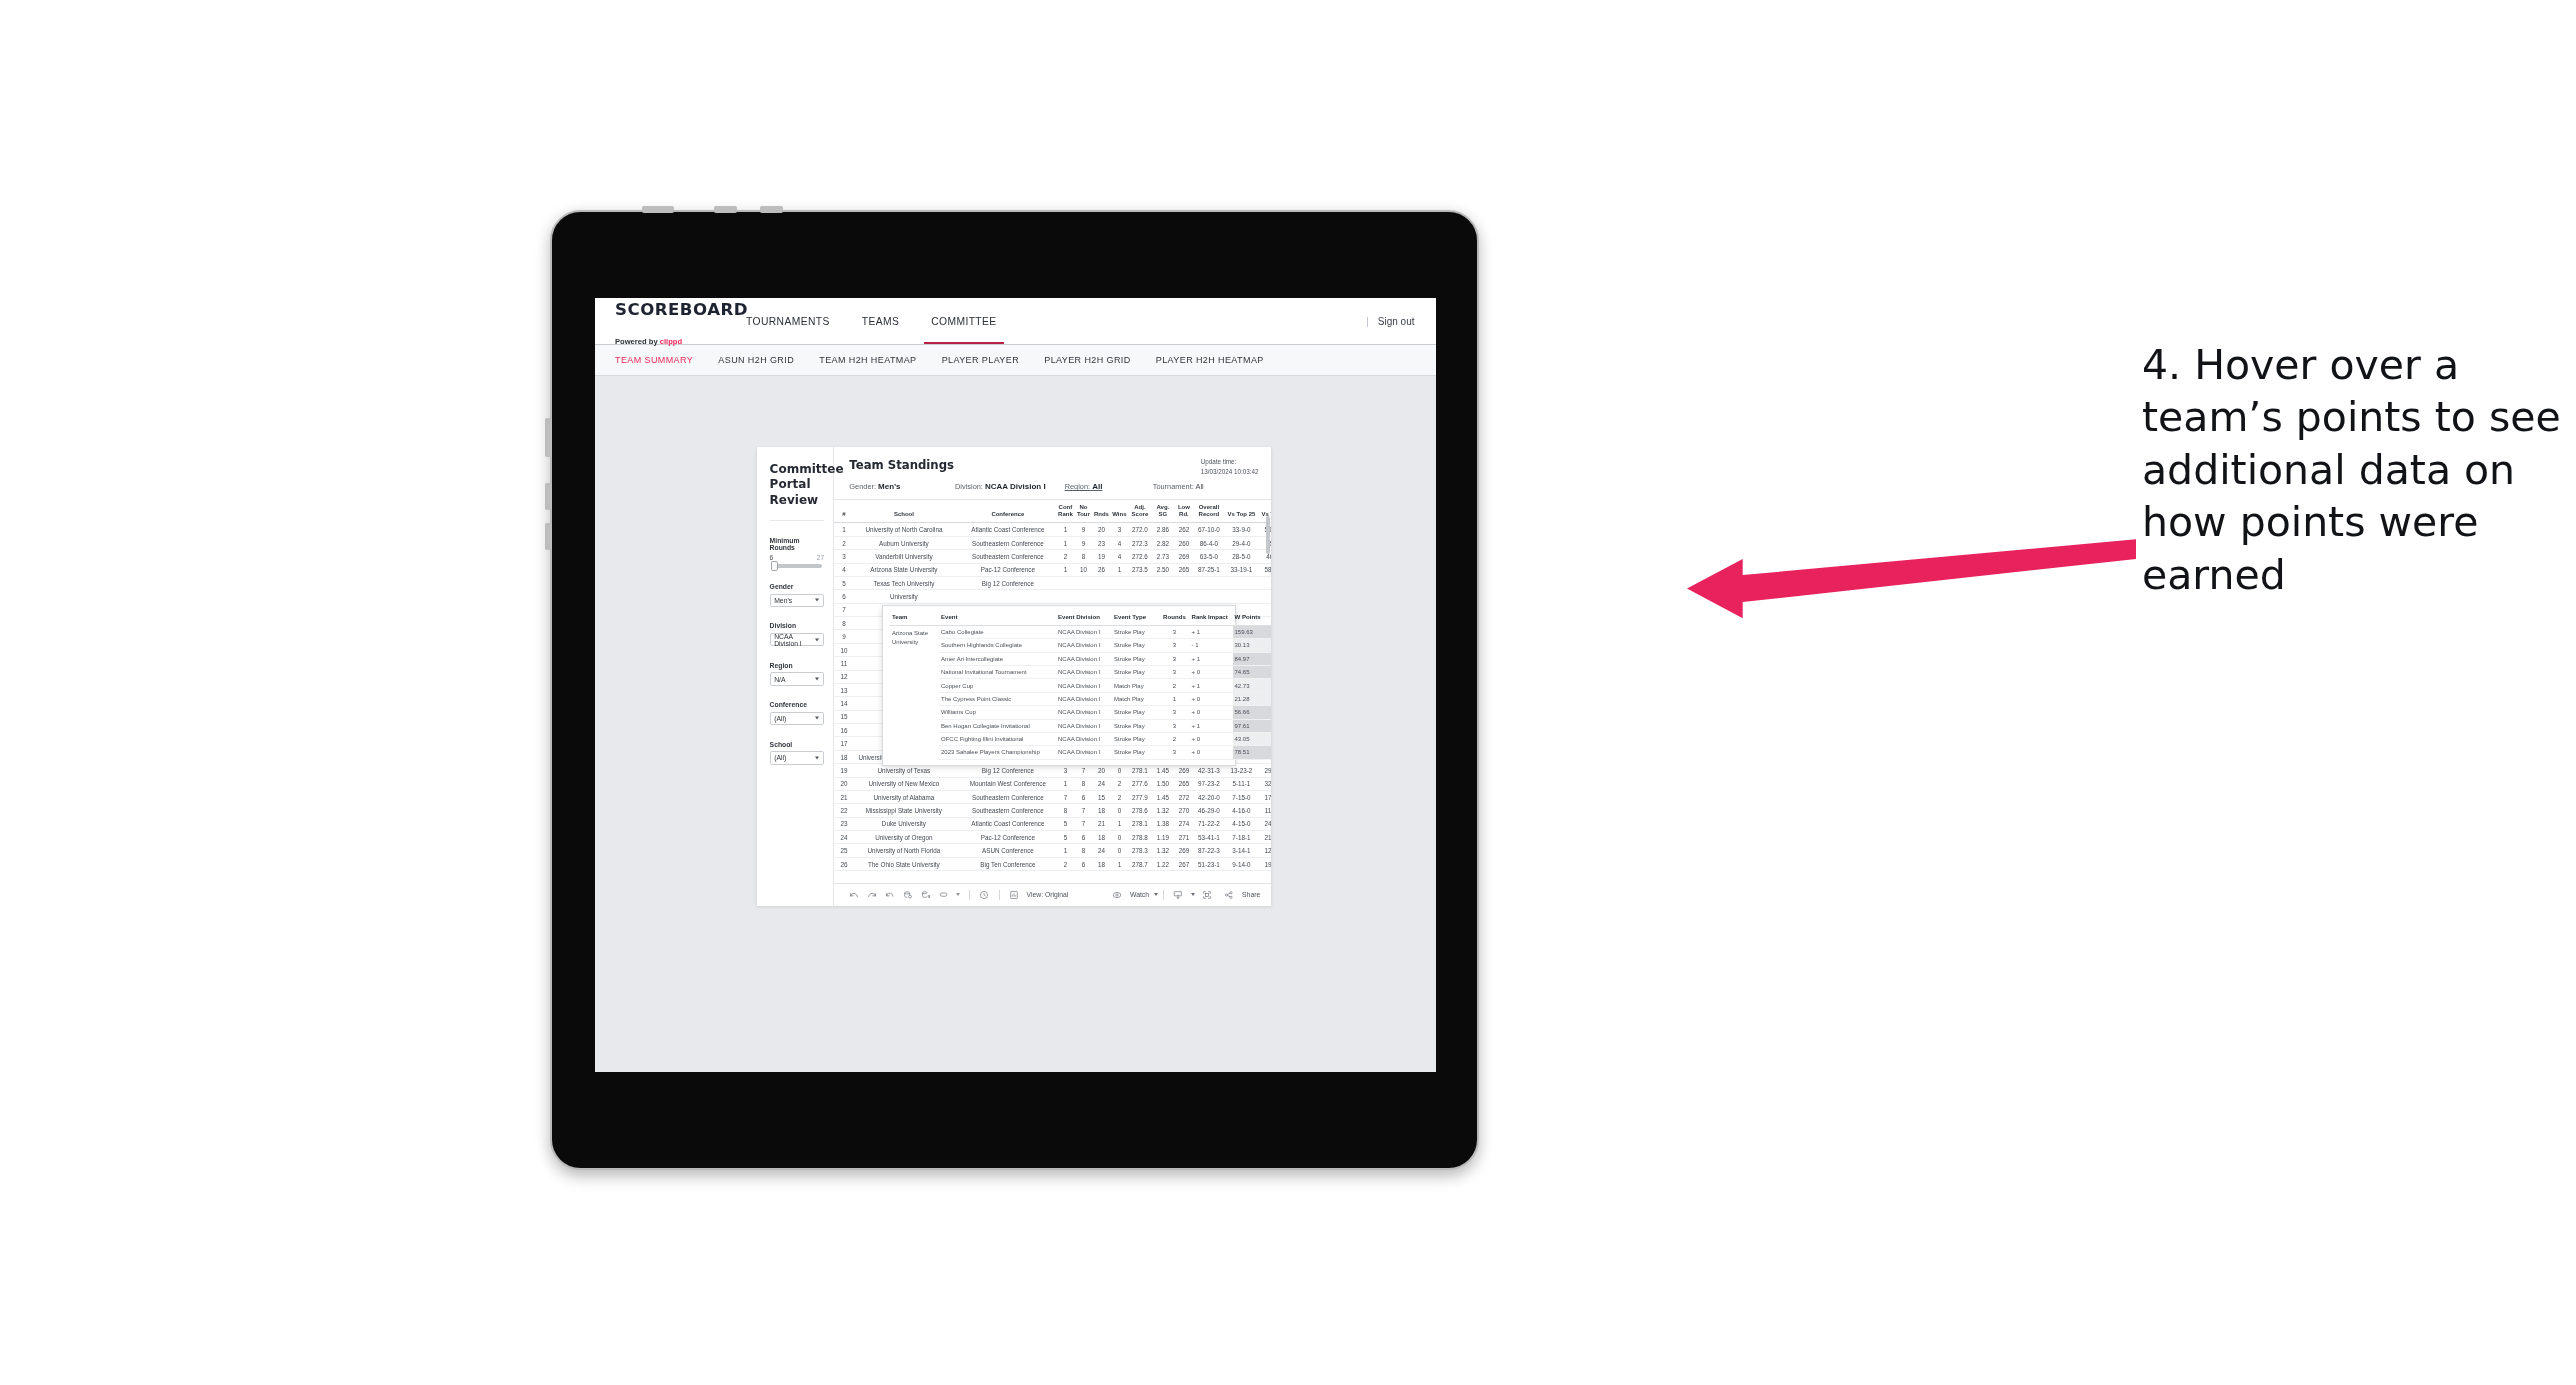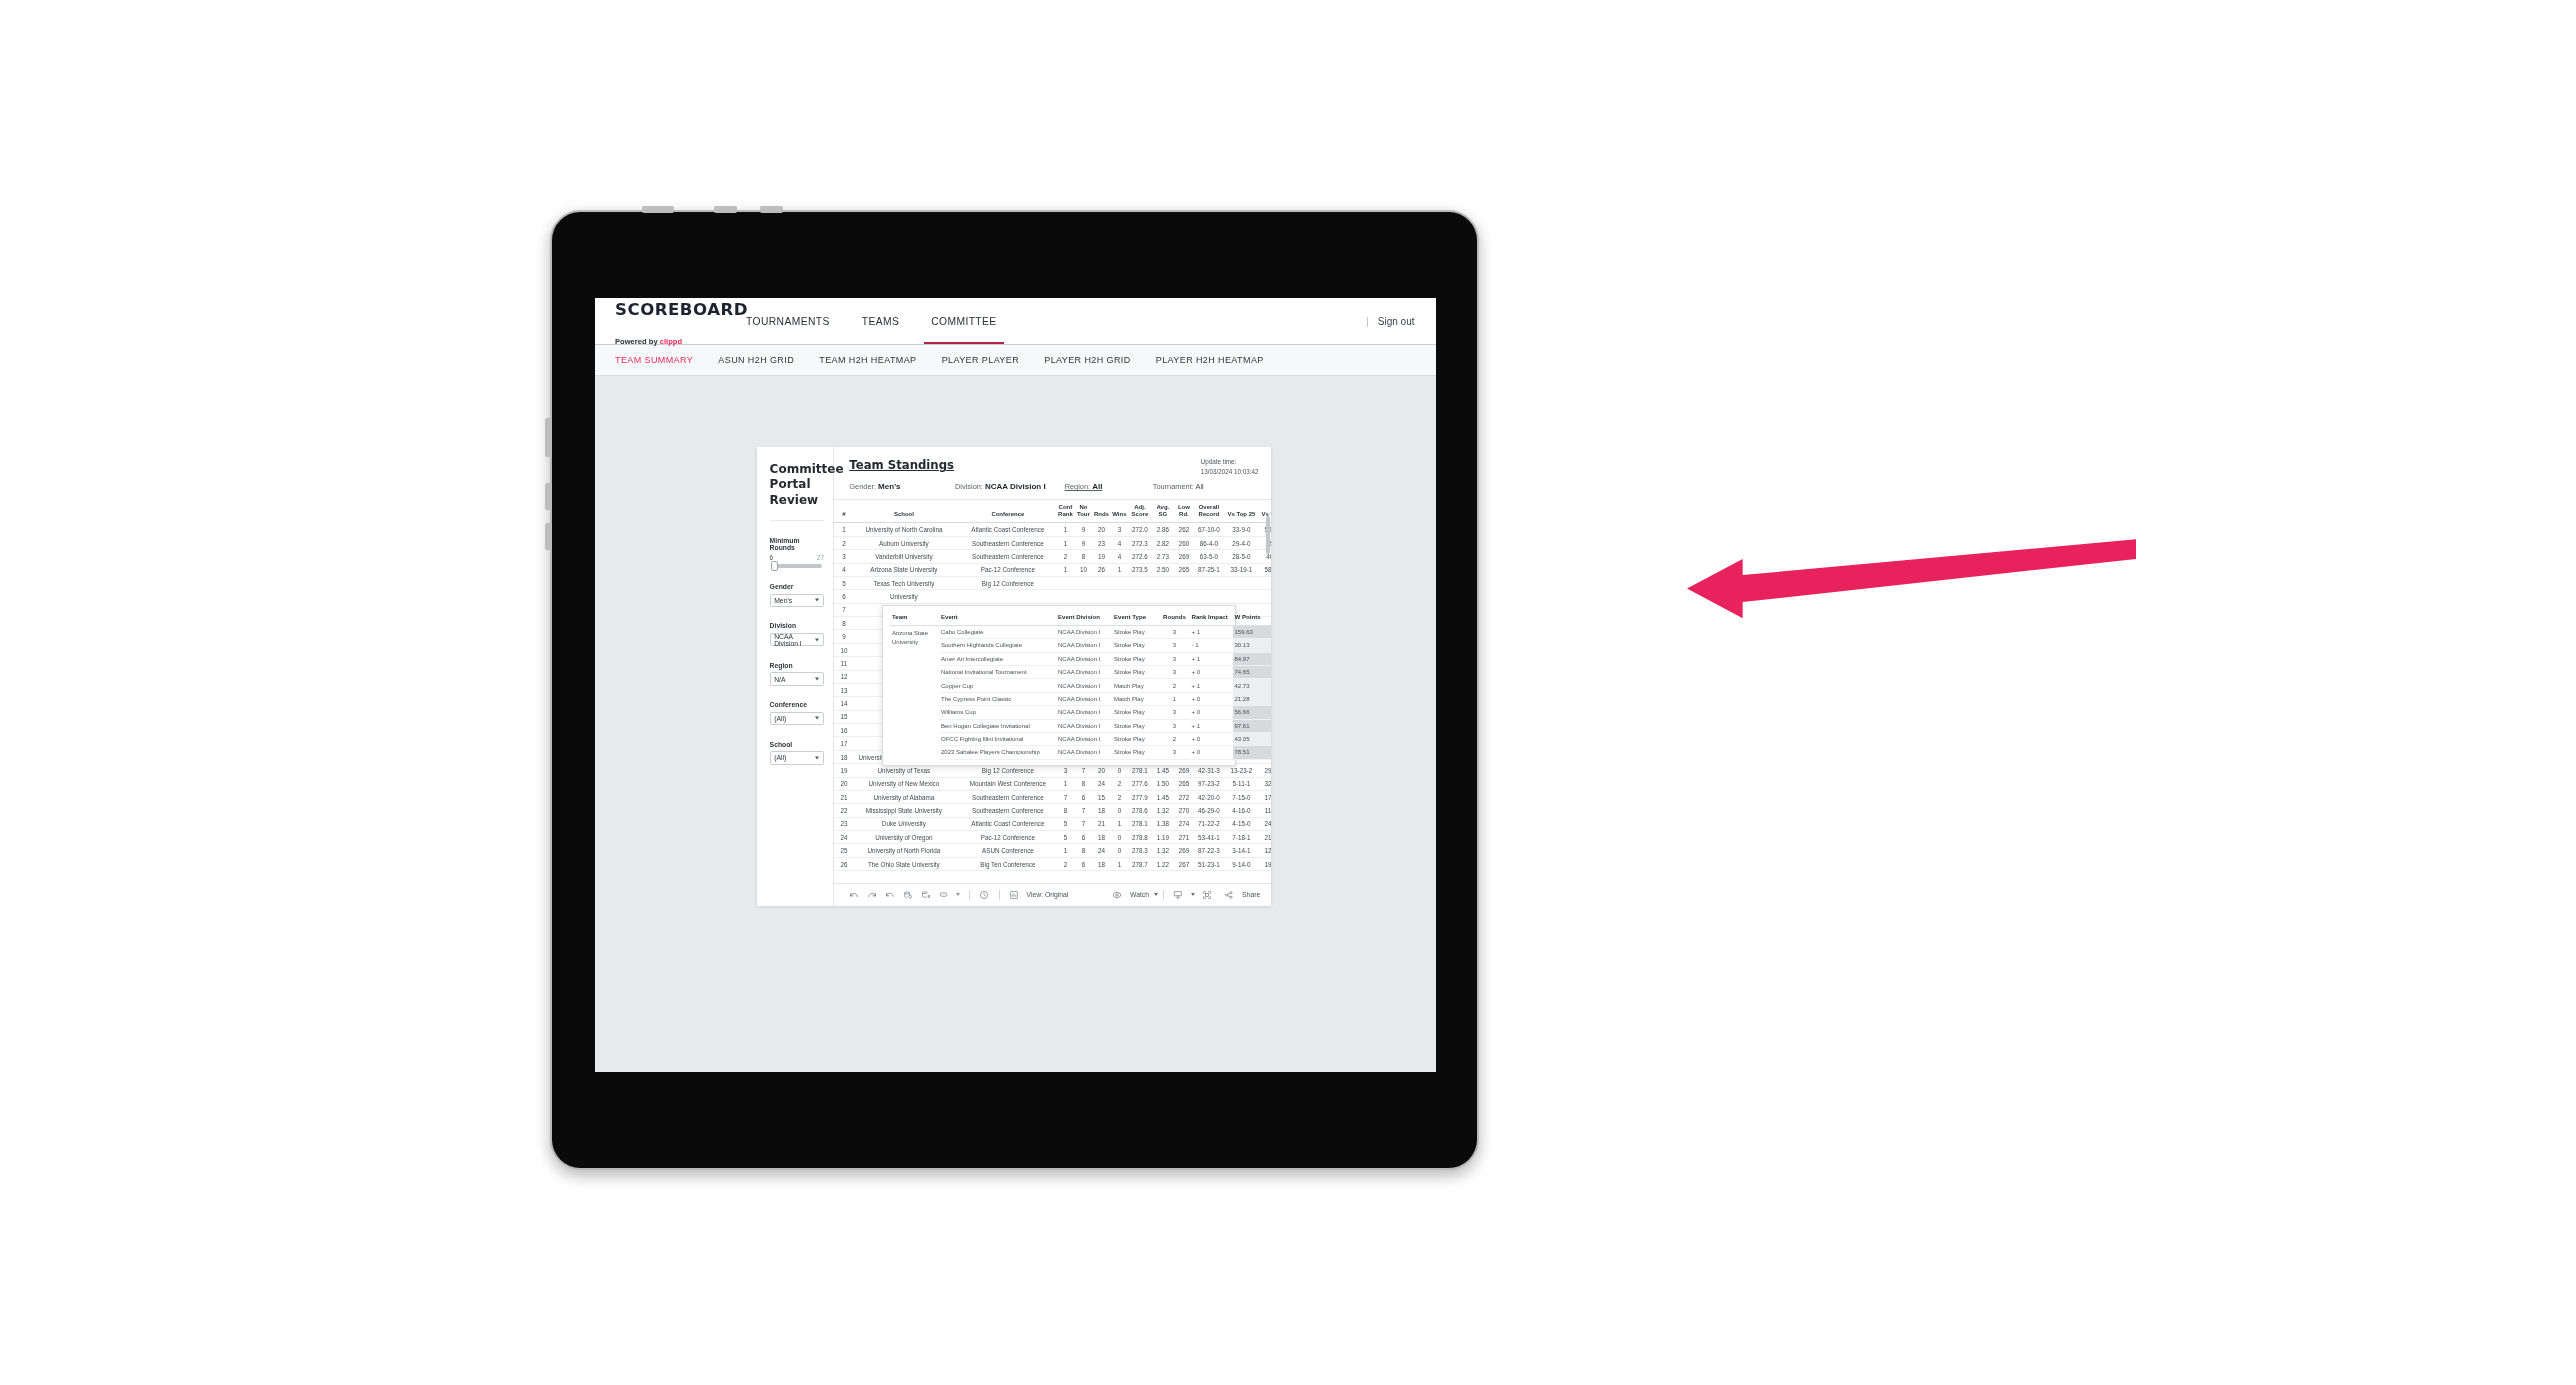--- a/index.html
+++ b/index.html
@@ -979,6 +979,7 @@
     <polygon points="0,55 62,22 62,40 500,0 500,22 62,70 62,88" fill="#e8225c"></polygon>
   </svg>
 
+  <div id="annotation">4. Hover over a team’s points to see additional data on how points were earned</div>
 
 </div>
 

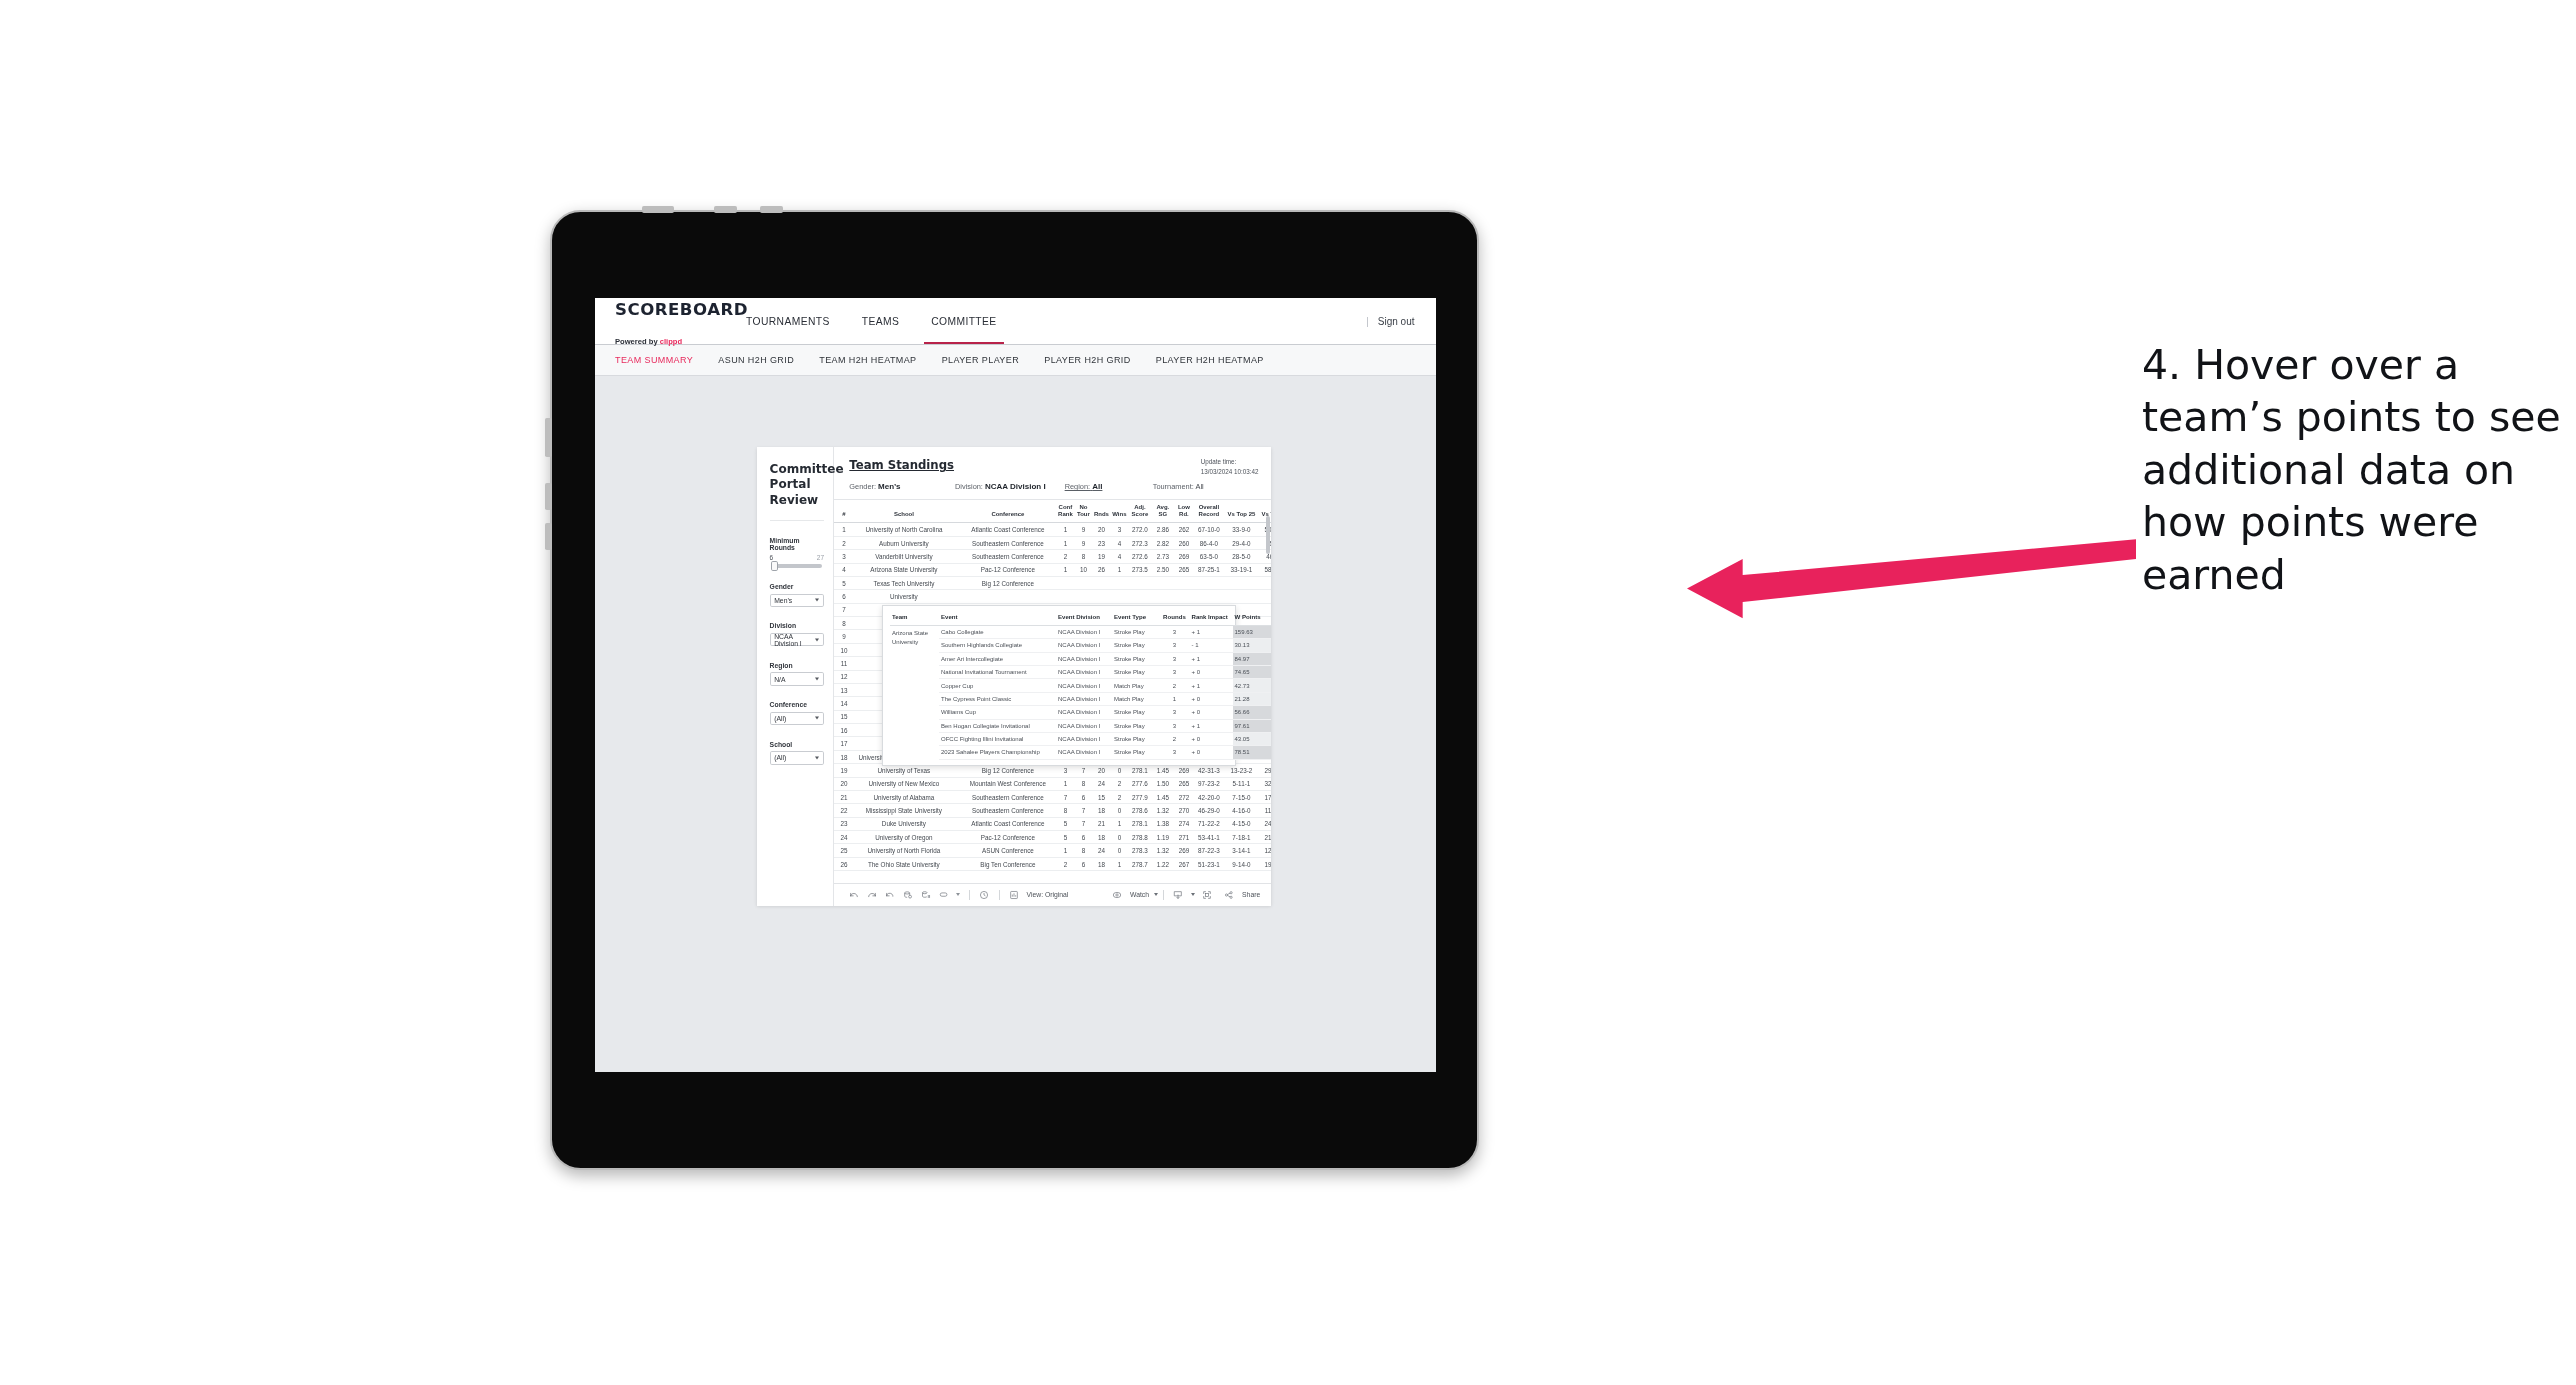--- a/index.html
+++ b/index.html
@@ -149,7 +149,7 @@
   }
   #standings-title {
     font-family: "DejaVu Sans", sans-serif;
-    font-size: 11.7px; font-weight: 700; color: #242931; margin-bottom: 10px; text-decoration: underline;
+    font-size: 11.7px; font-weight: 700; color: #242931; margin-bottom: 10px;
   }
   #update-time {
     position: absolute; right: 12.6px; top: 10.8px;

